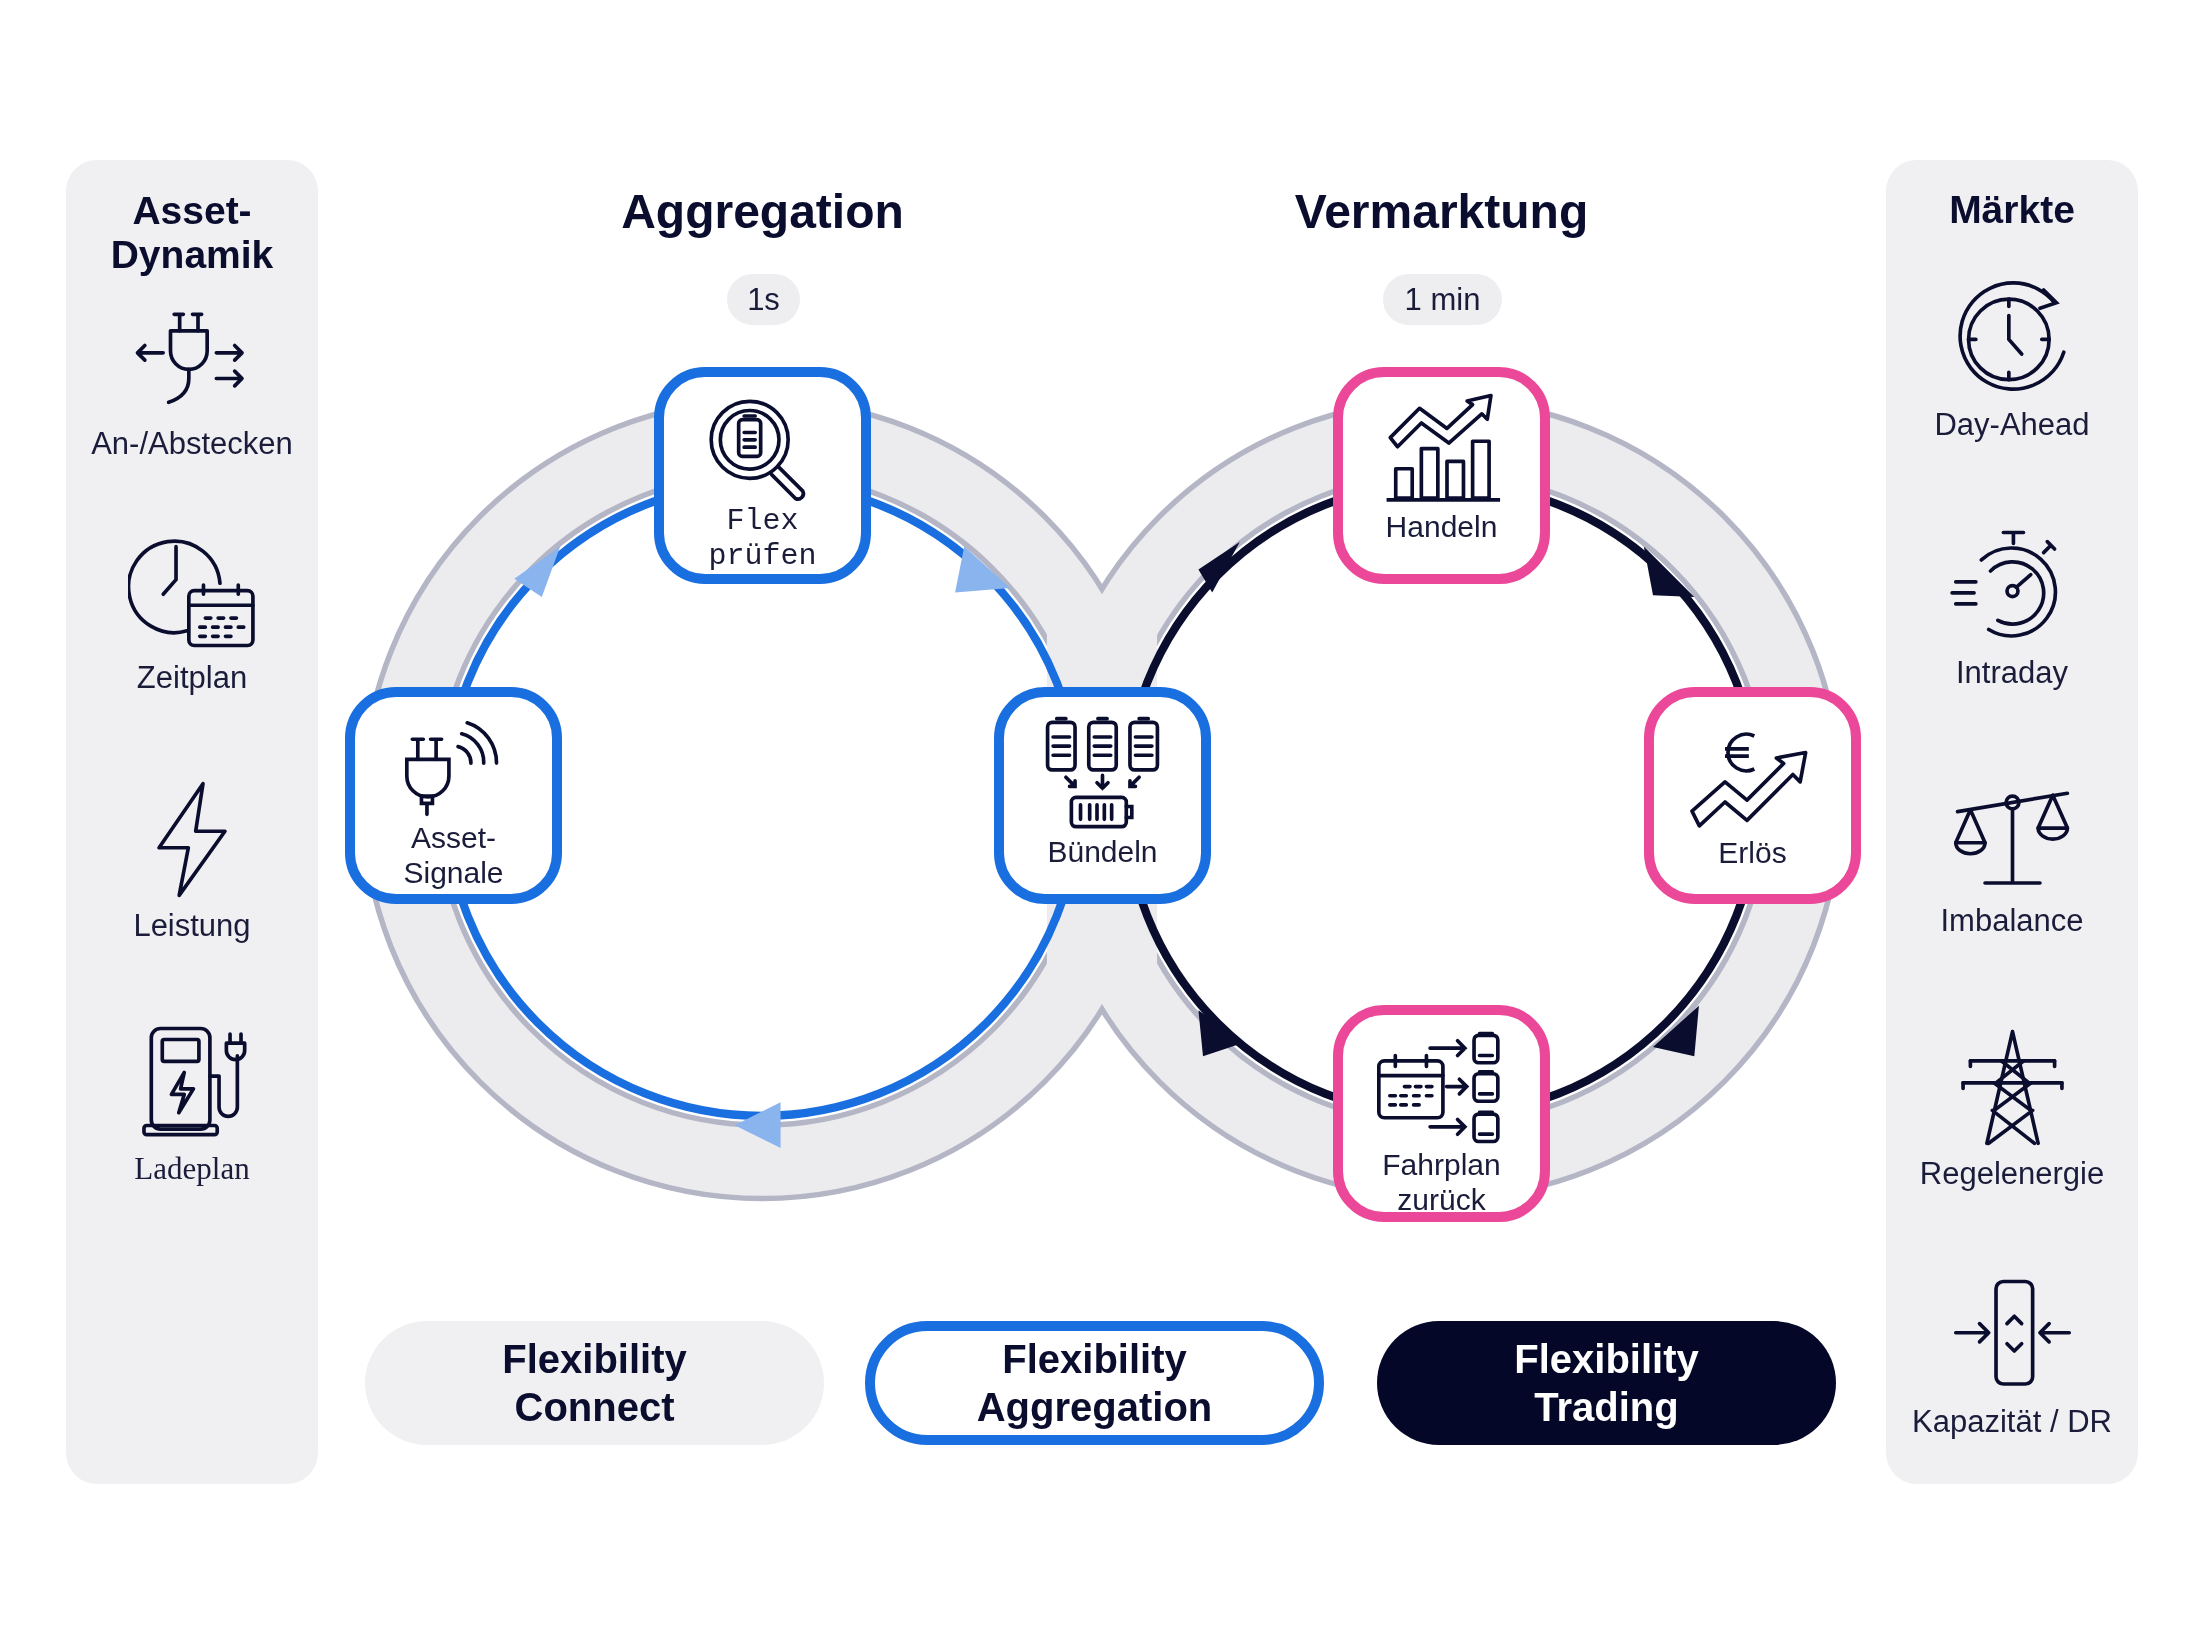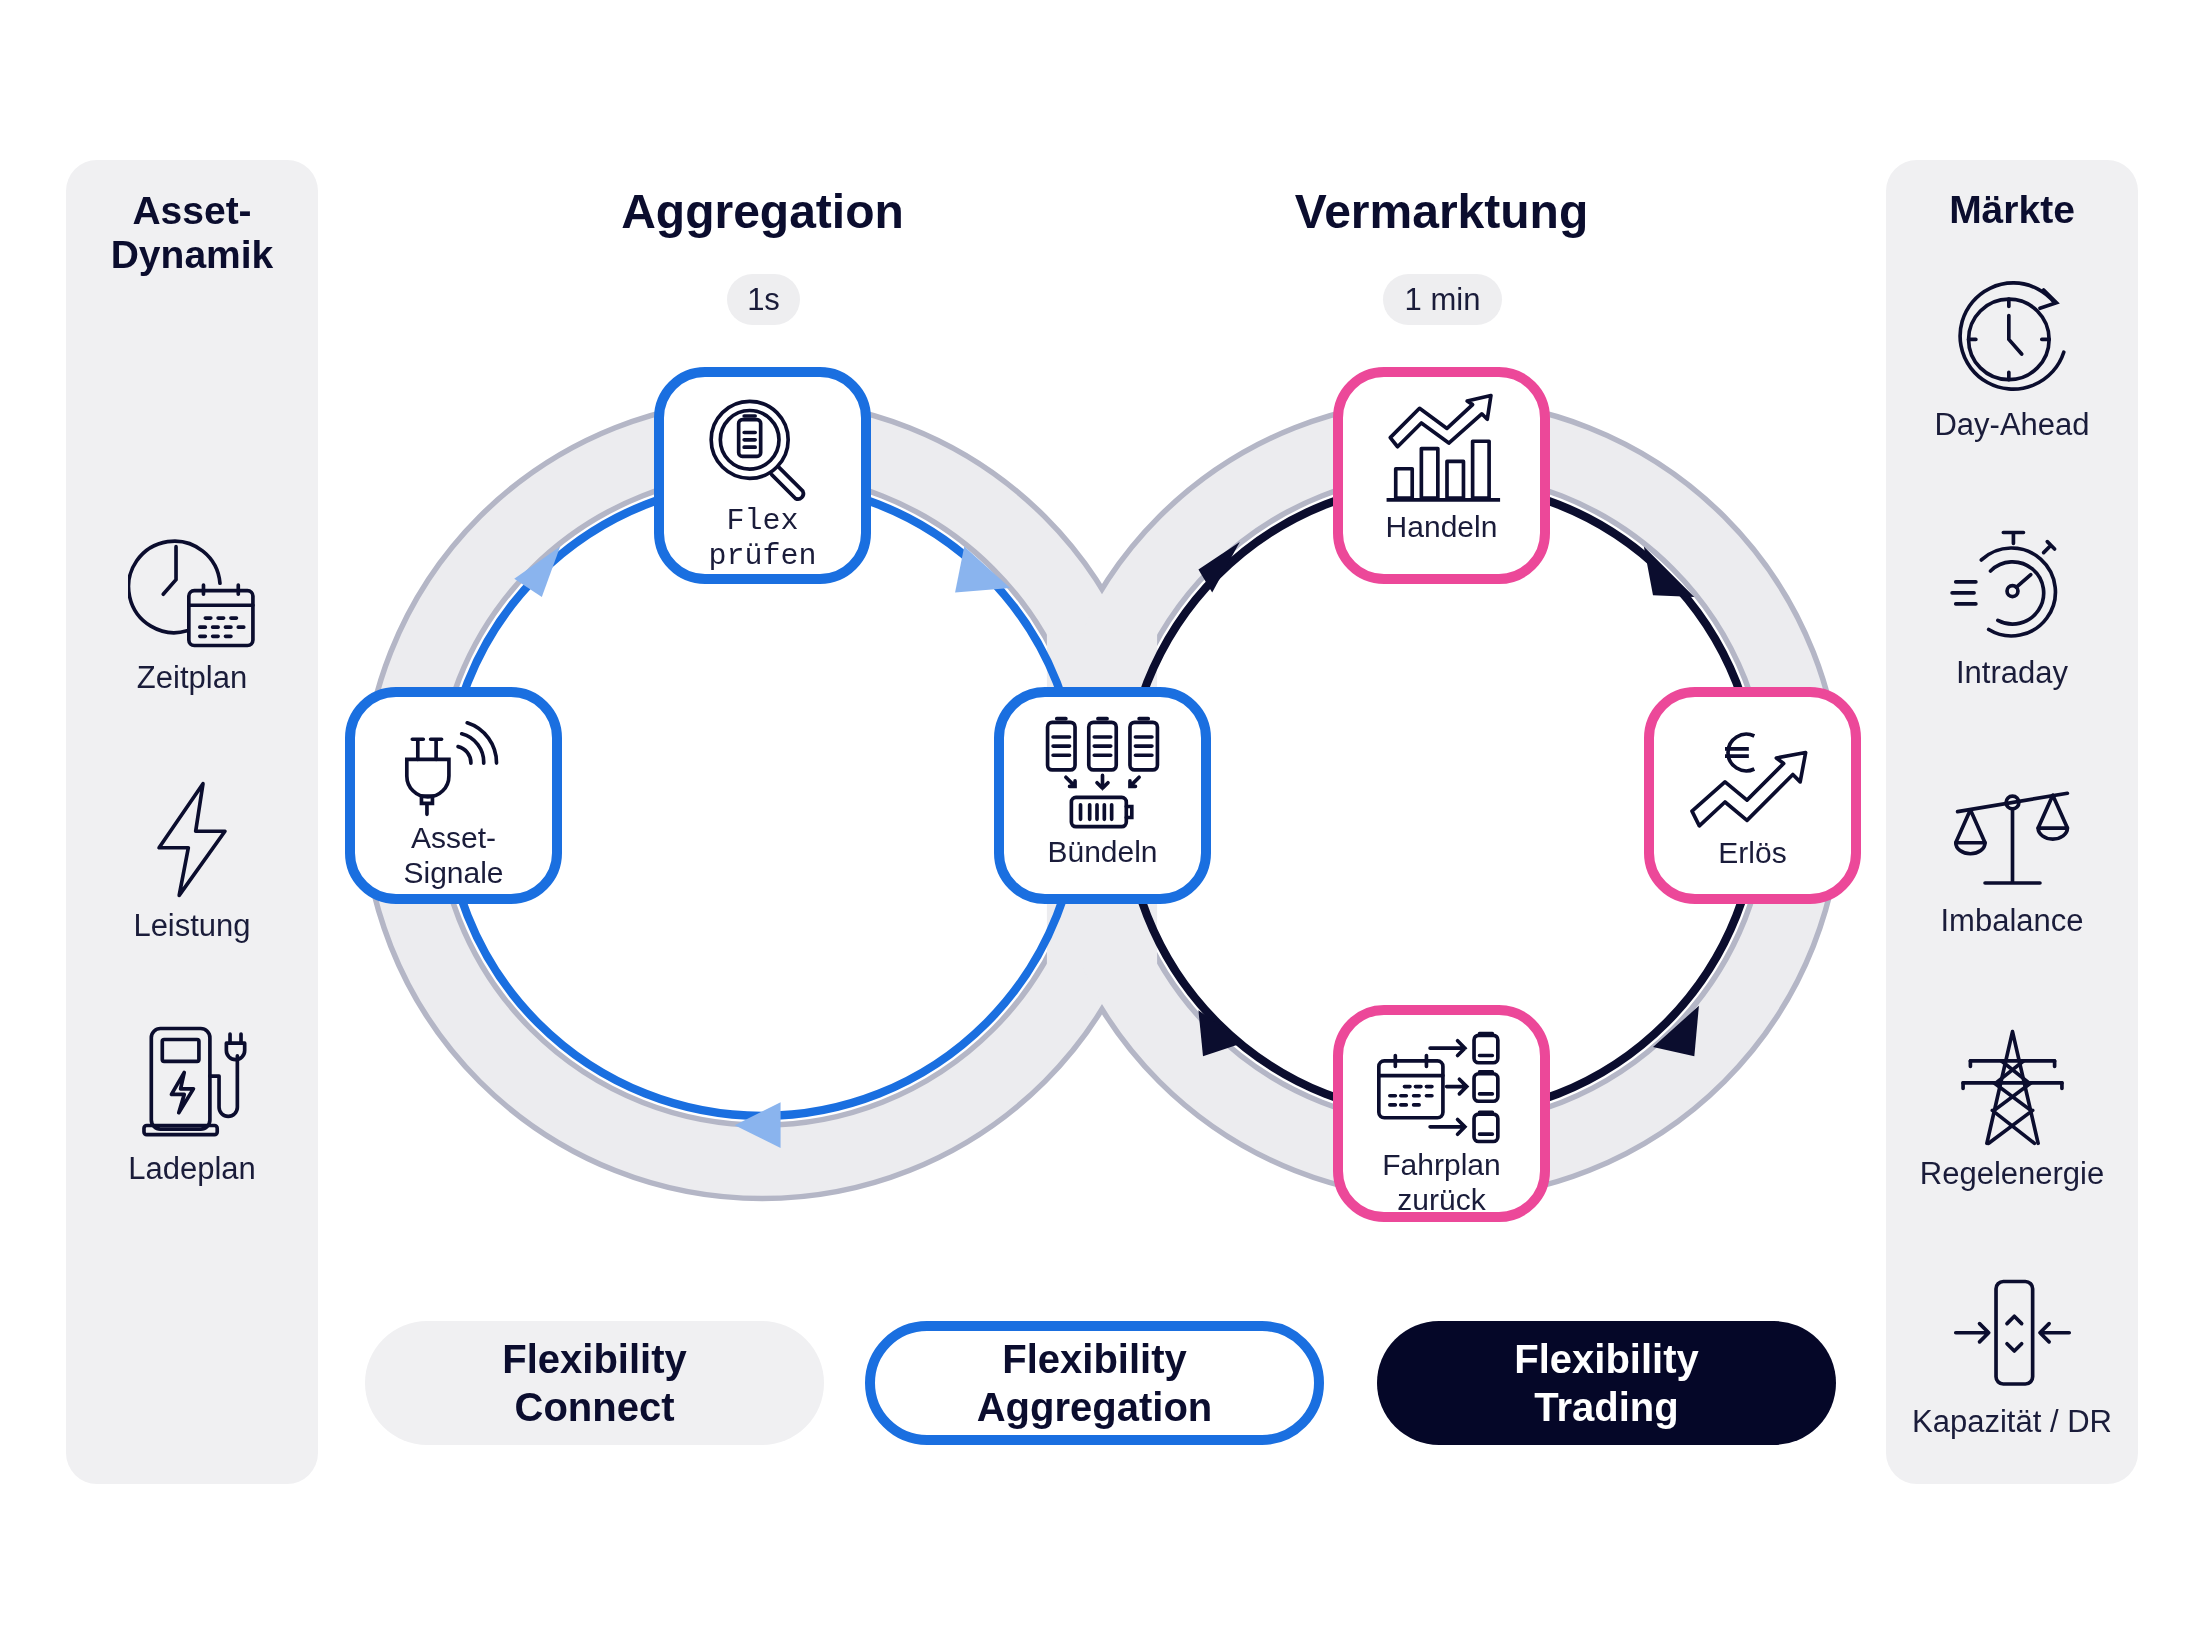--- a/index.html
+++ b/index.html
@@ -58,6 +58,17 @@
     <div>Asset-</div>
     <div>Dynamik</div>
   </div>
+  <div class="panel-item" style="top:147px;">
+    <svg width="129" height="110" viewBox="0 0 140 120" fill="none" stroke="#0b0d2e" stroke-width="4" stroke-linecap="round" stroke-linejoin="round">
+      <path d="M56 8v18M76 8v18M50 8h10M70 8h10"></path>
+      <path d="M46 26h40v22a20 20 0 0 1-40 0z"></path>
+      <path d="M66 68v10c0 14-10 22-22 26"></path>
+      <path d="M38 50H10m8-8-8 8 8 8"></path>
+      <path d="M96 50h28m-8-8 8 8-8 8"></path>
+      <path d="M96 78h28m-8-8 8 8-8 8"></path>
+    </svg>
+    <div class="lbl">An-/Abstecken</div>
+  </div>
   <div class="panel-item" style="top:372px;">
     <svg width="129" height="119" viewBox="0 0 140 130" fill="none" stroke="#0b0d2e" stroke-width="4" stroke-linecap="round">
       <path d="M100 56A50 50 0 1 0 64 108"></path>

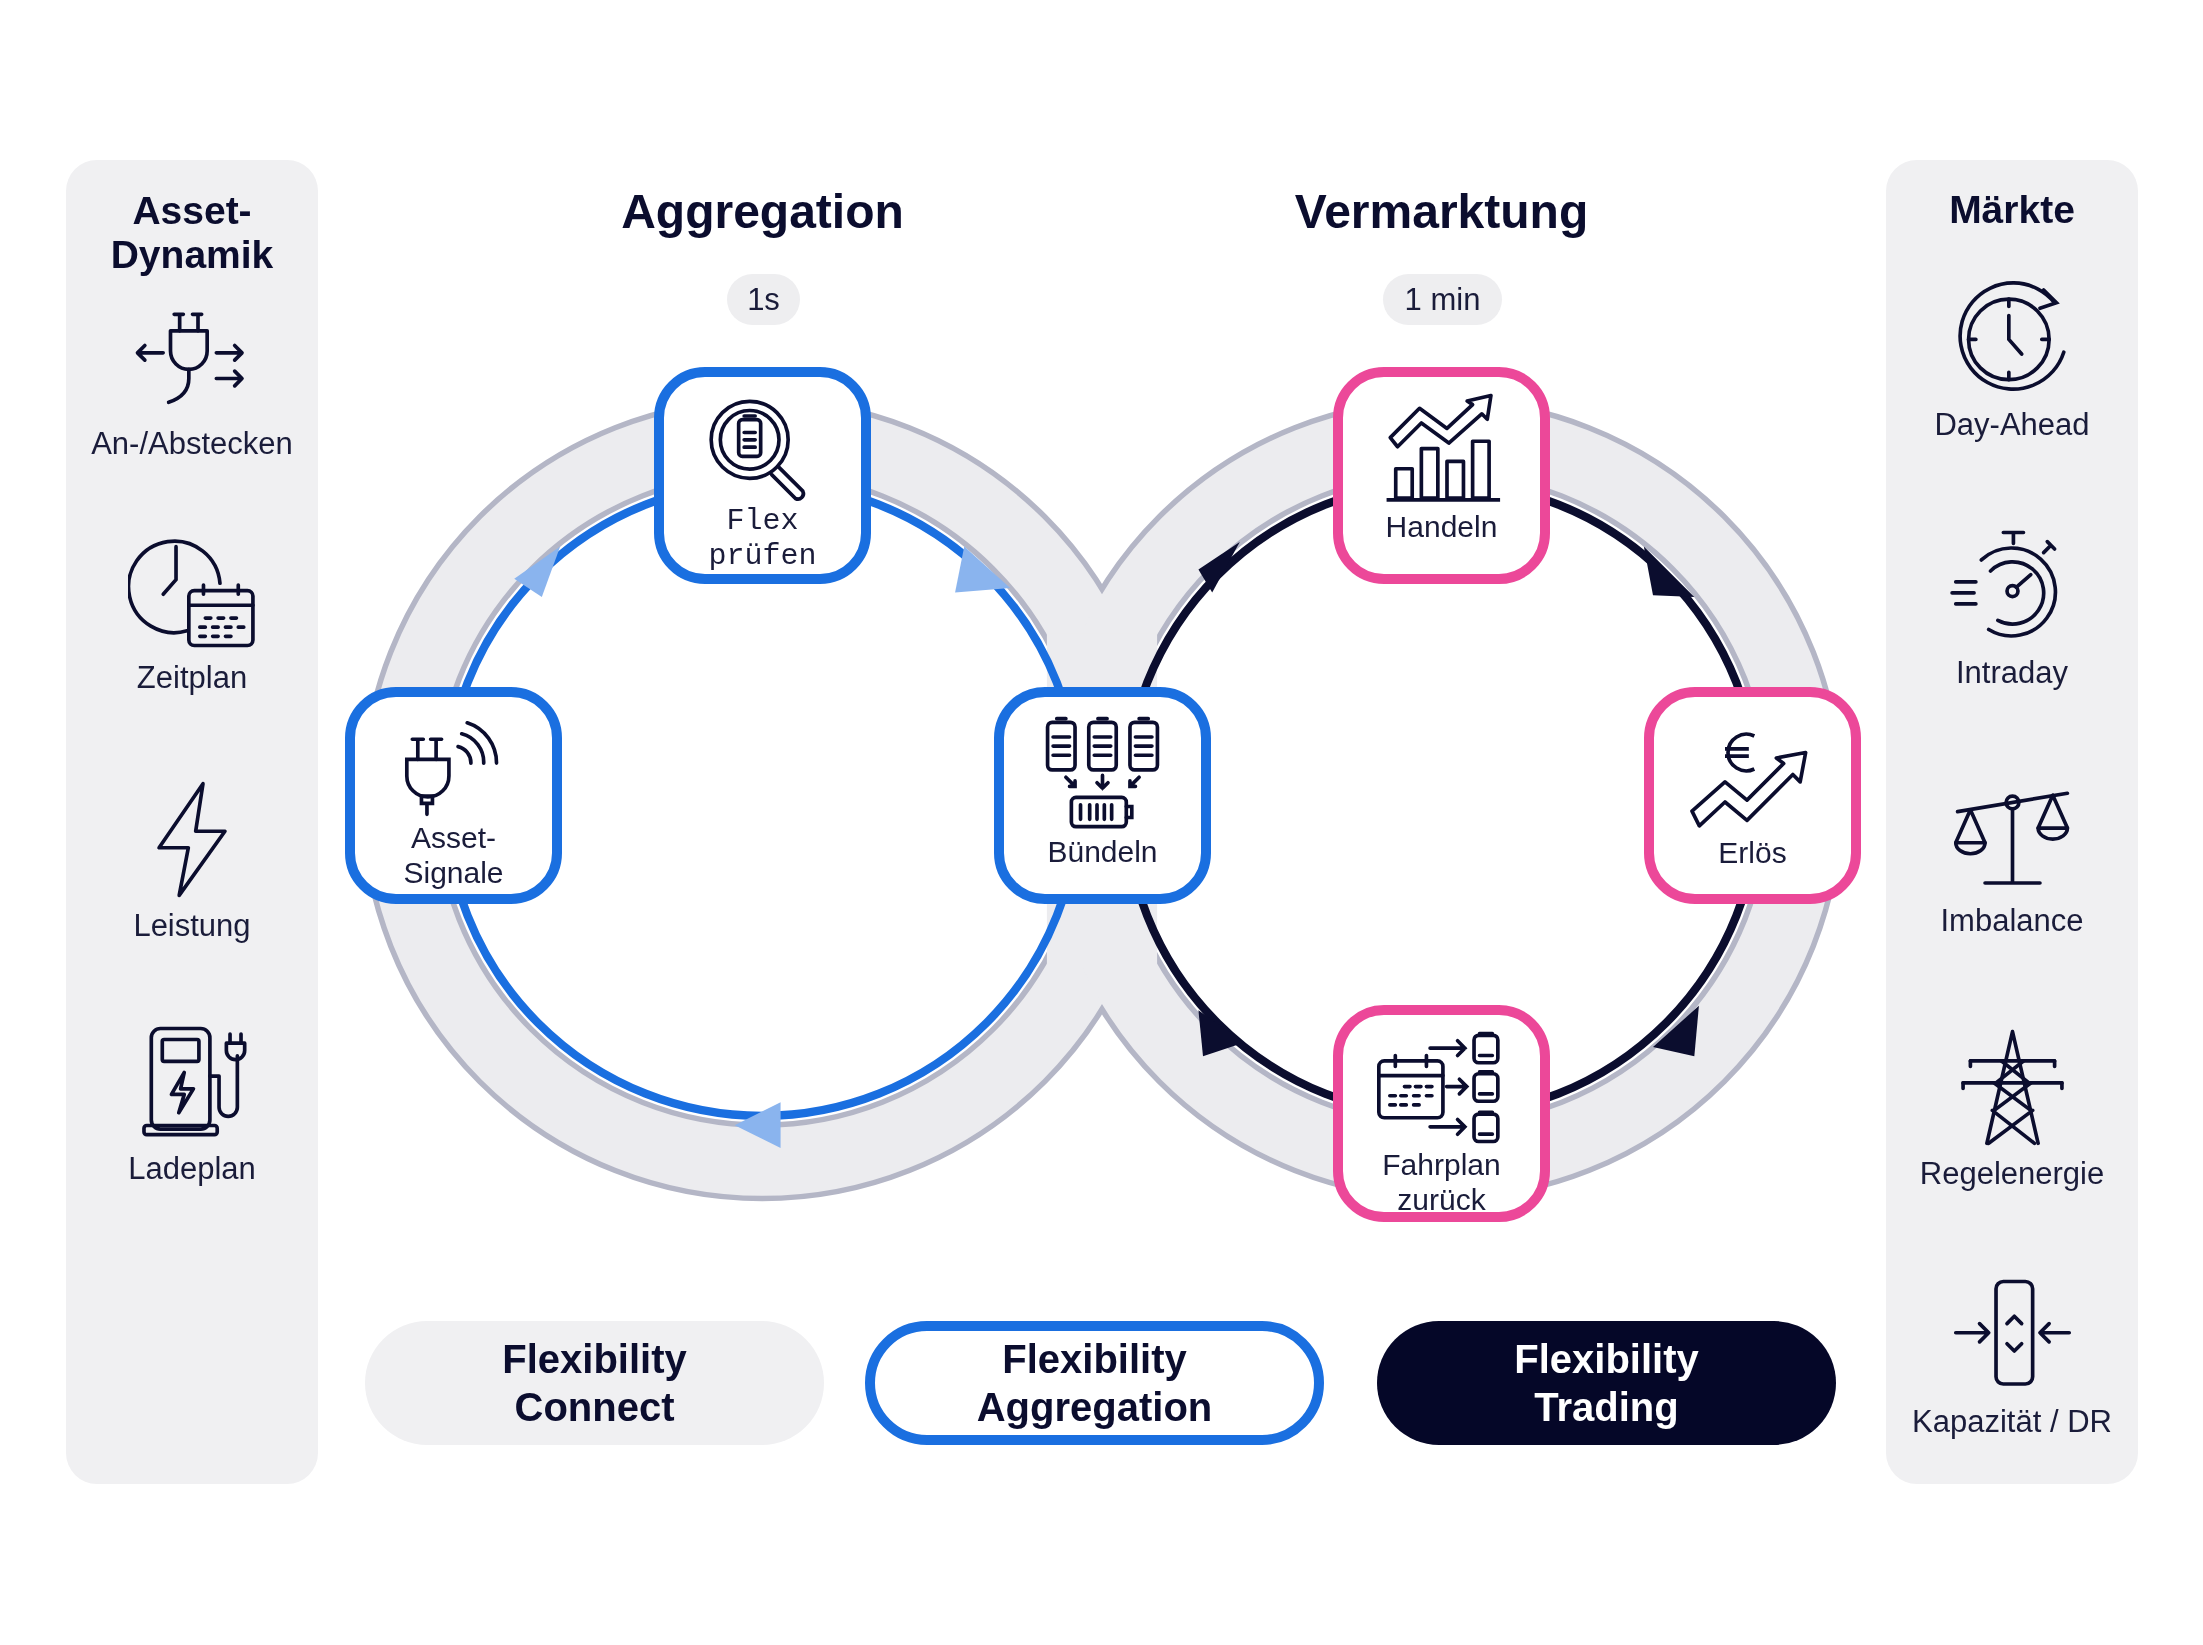--- a/index.html
+++ b/index.html
@@ -85,7 +85,7 @@
     </svg>
     <div class="lbl">Leistung</div>
   </div>
-  <div class="panel-item" style="top:863px;">
+  <div class="panel-item" style="top:863px;font-family:Liberation Serif, serif;">
     <svg width="119" height="119" viewBox="0 0 130 130" fill="none" stroke="#0b0d2e" stroke-width="4" stroke-linecap="round" stroke-linejoin="round">
       <rect x="20" y="6" width="64" height="110" rx="10"></rect>
       <rect x="32" y="18" width="40" height="24" rx="2"></rect>

